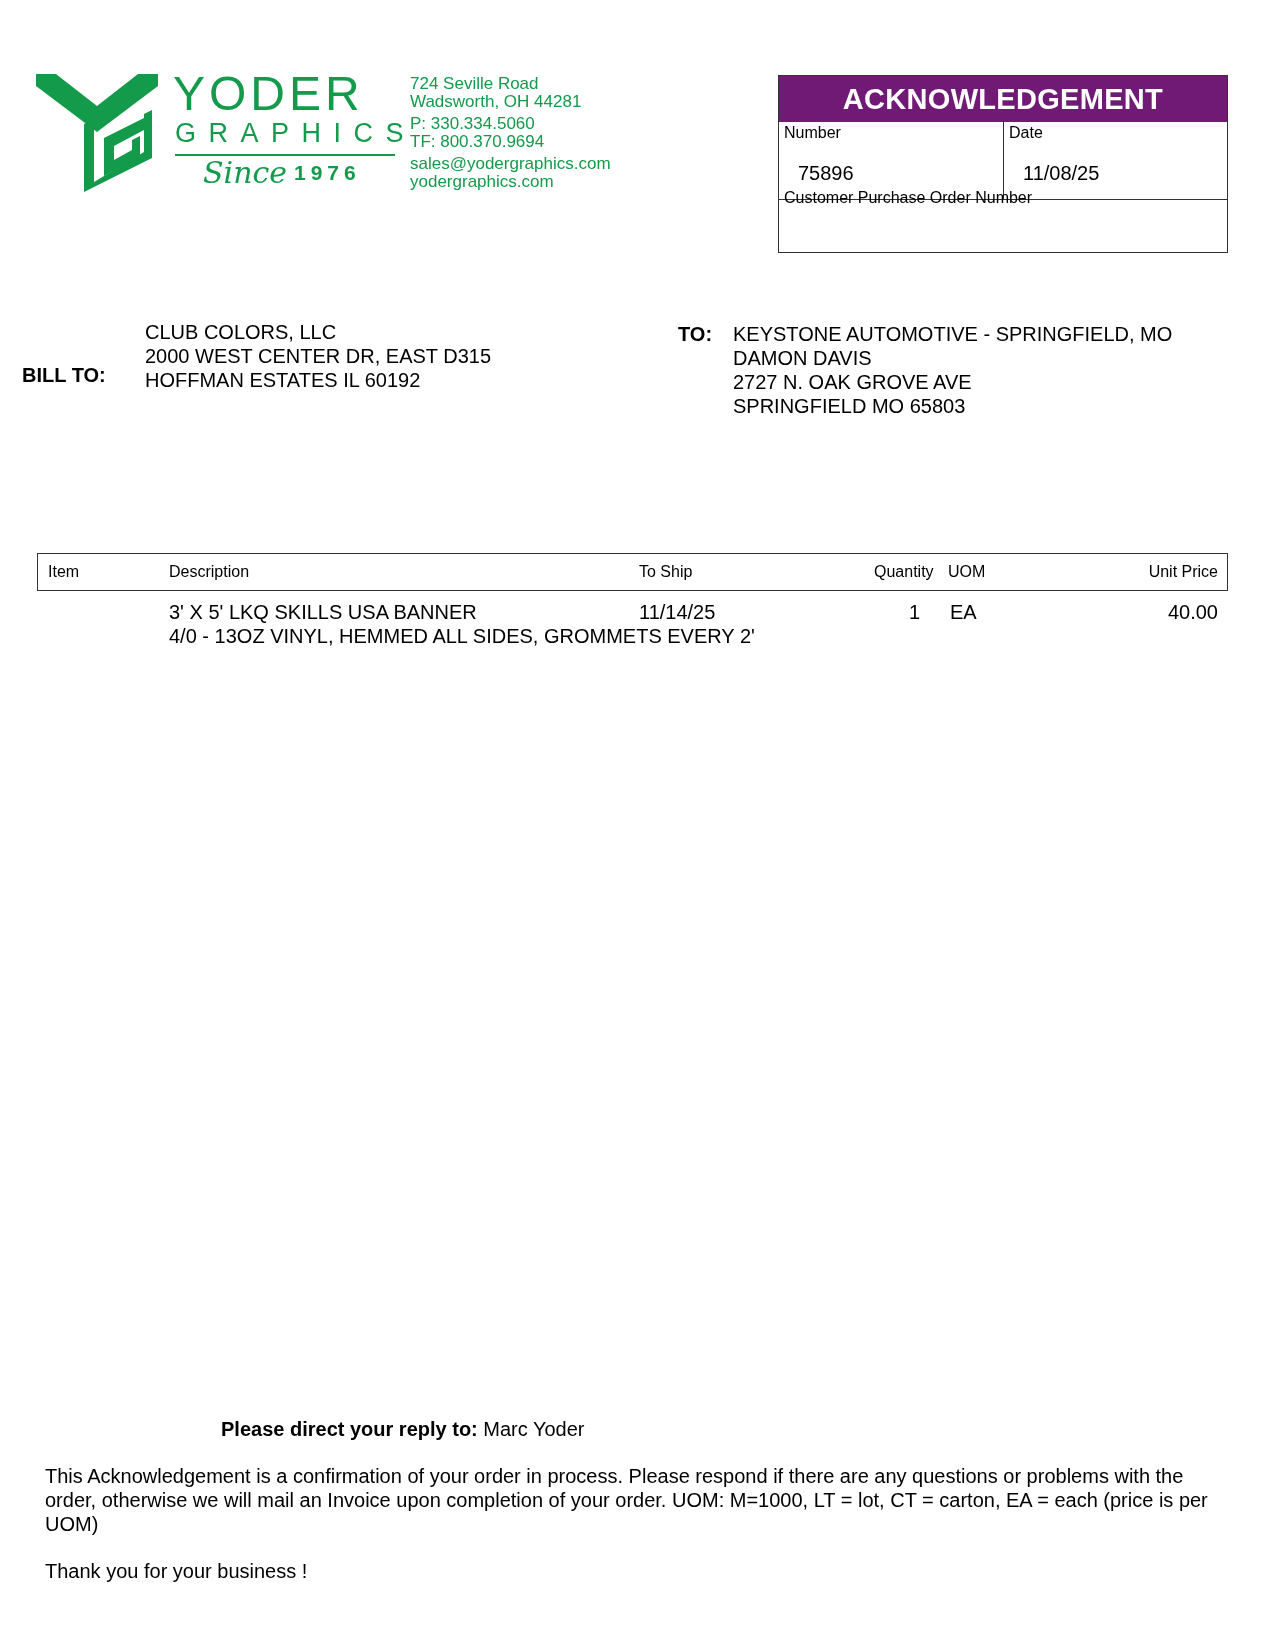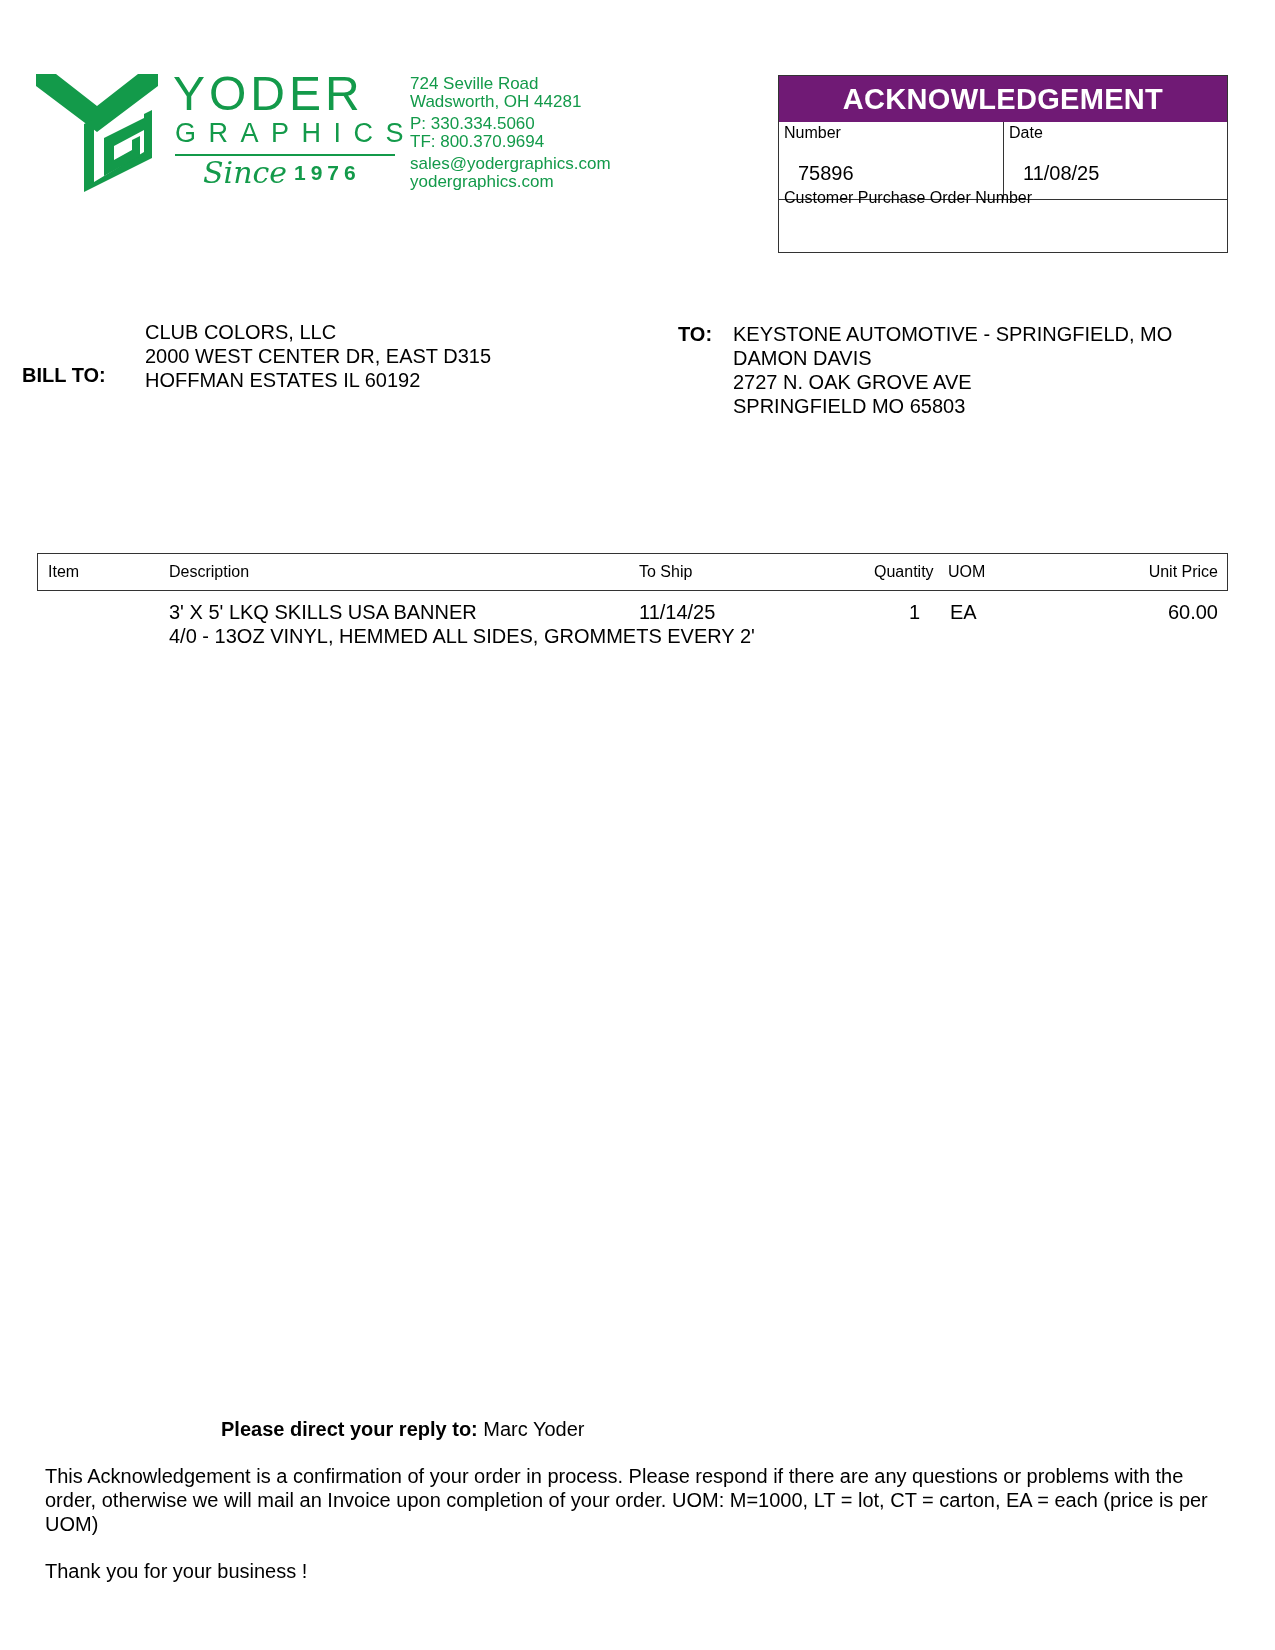--- a/index.html
+++ b/index.html
@@ -145,7 +145,7 @@
     <span class="td ship">11/14/25</span>
     <span class="td qty-val">1</span>
     <span class="td uom">EA</span>
-    <span class="td price">60.00</span>
+    <span class="td price">40.00</span>
     <div class="td-desc2">4/0 - 13OZ VINYL, HEMMED ALL SIDES, GROMMETS EVERY 2'</div>
   </div>
 

